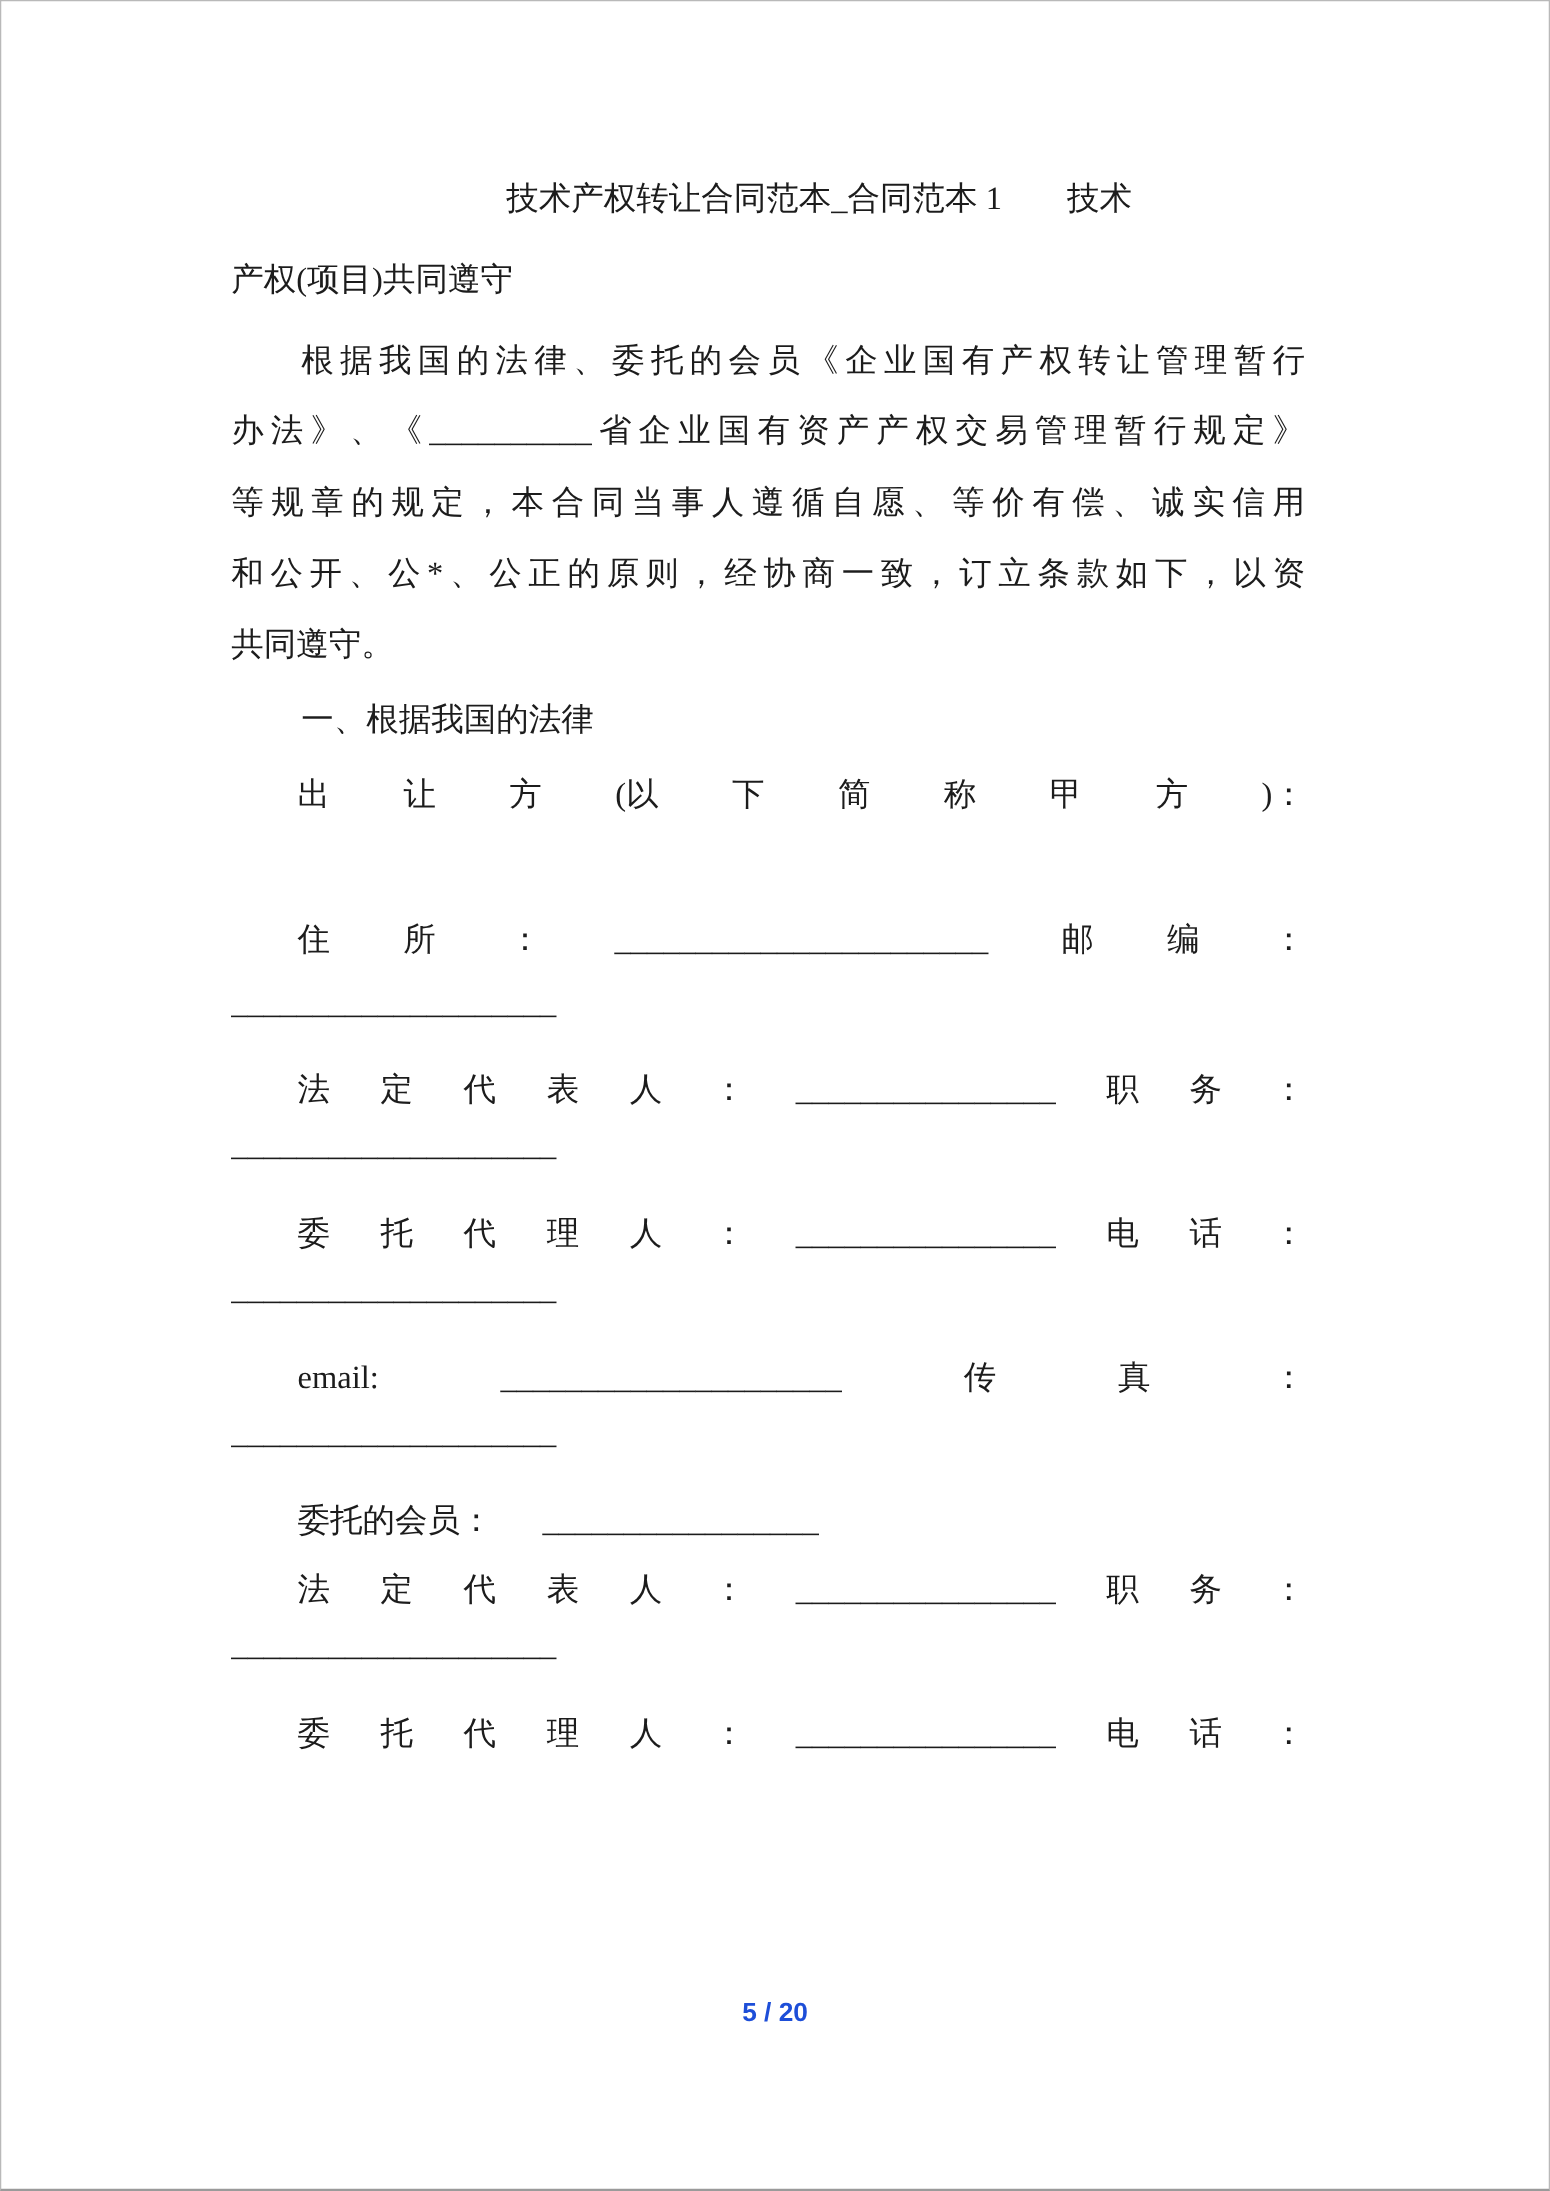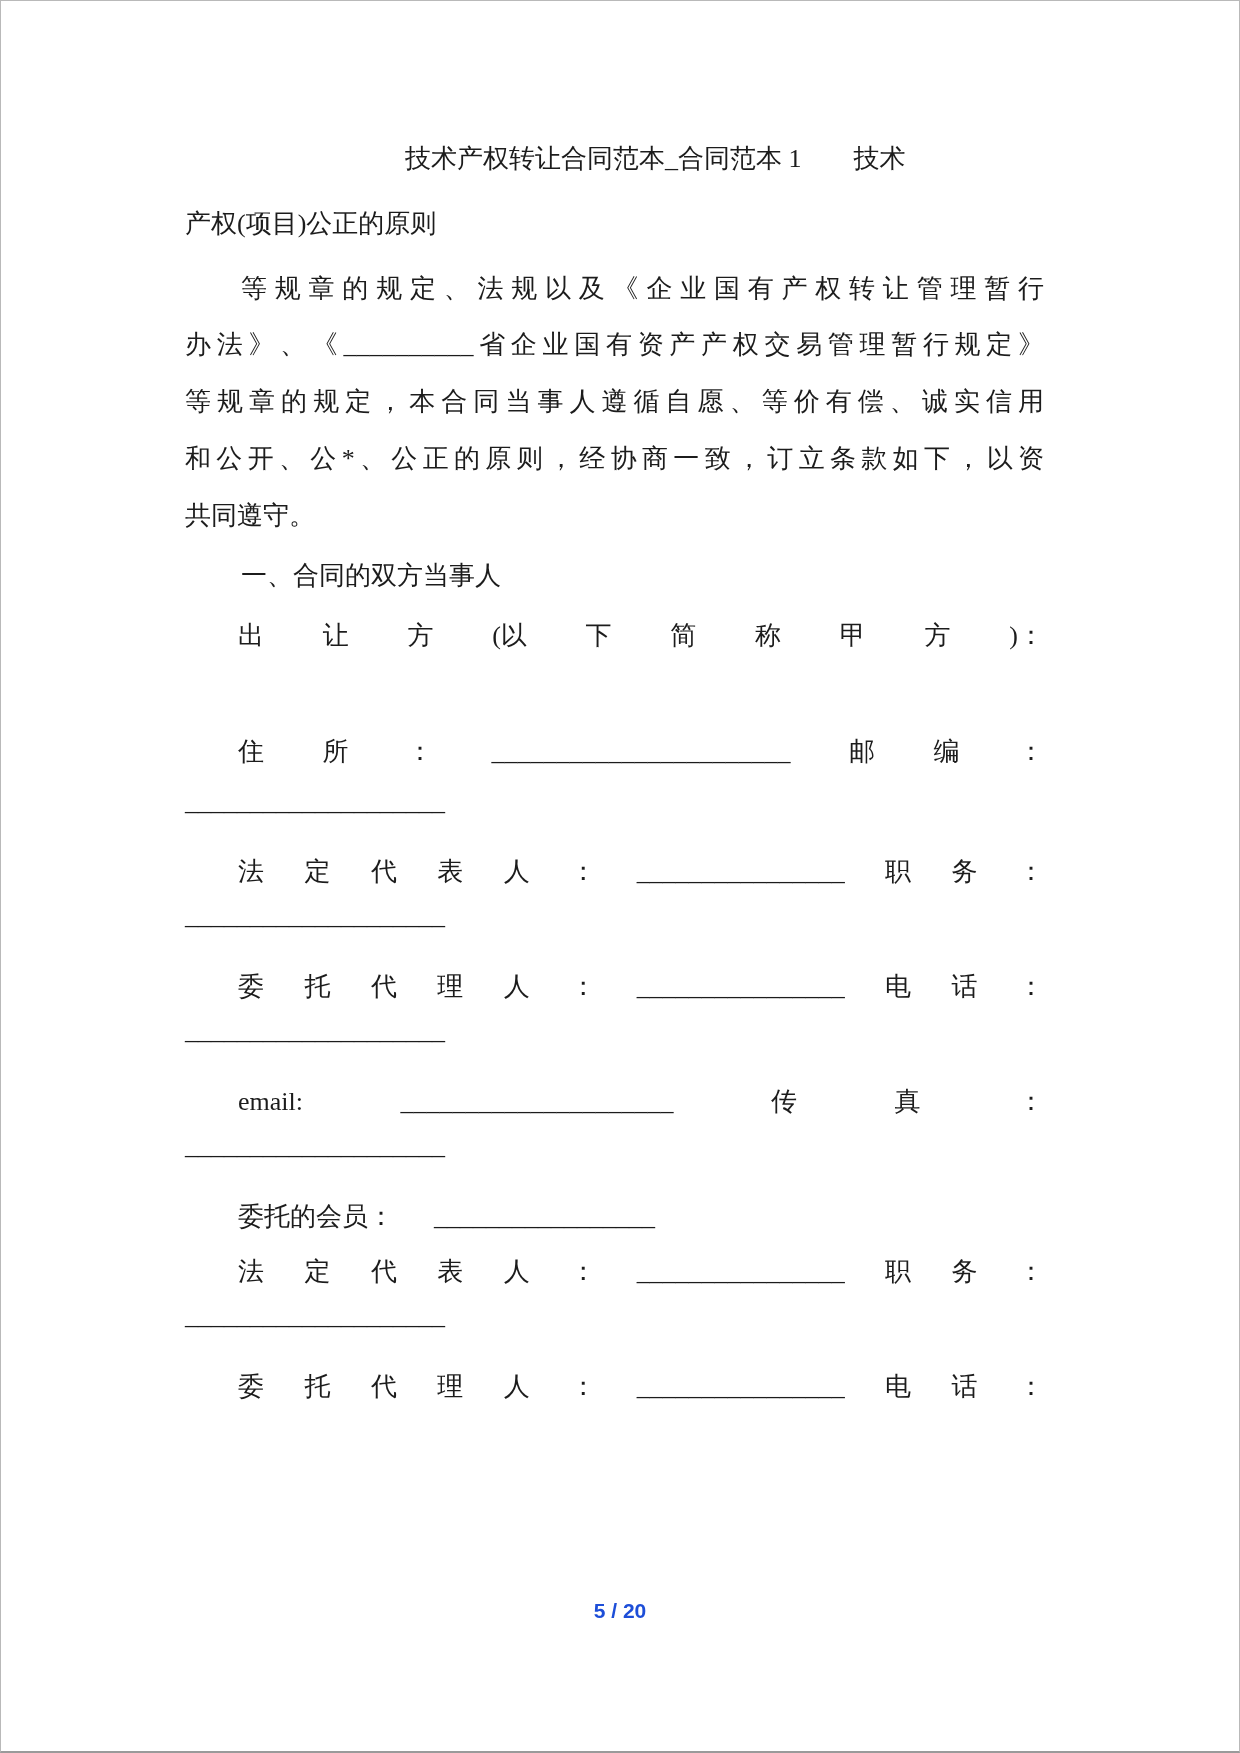--- a/index.html
+++ b/index.html
@@ -46,7 +46,7 @@
 <div class="page">
 
   <div class="line titleline" style="top:136px">技术产权转让合同范本_合同范本 1　　技术</div>
-  <div class="line" style="top:201px">产权(项目)公正的原则</div>
+  <div class="line" style="top:201px">产权(项目)共同遵守</div>
 
   <div class="line just indent2" style="top:266px">等规章的规定、法规以及《企业国有产权转让管理暂行</div>
   <div class="line just" style="top:379px">等规章的规定，本合同当事人遵循自愿、等价有偿、诚实信用</div>

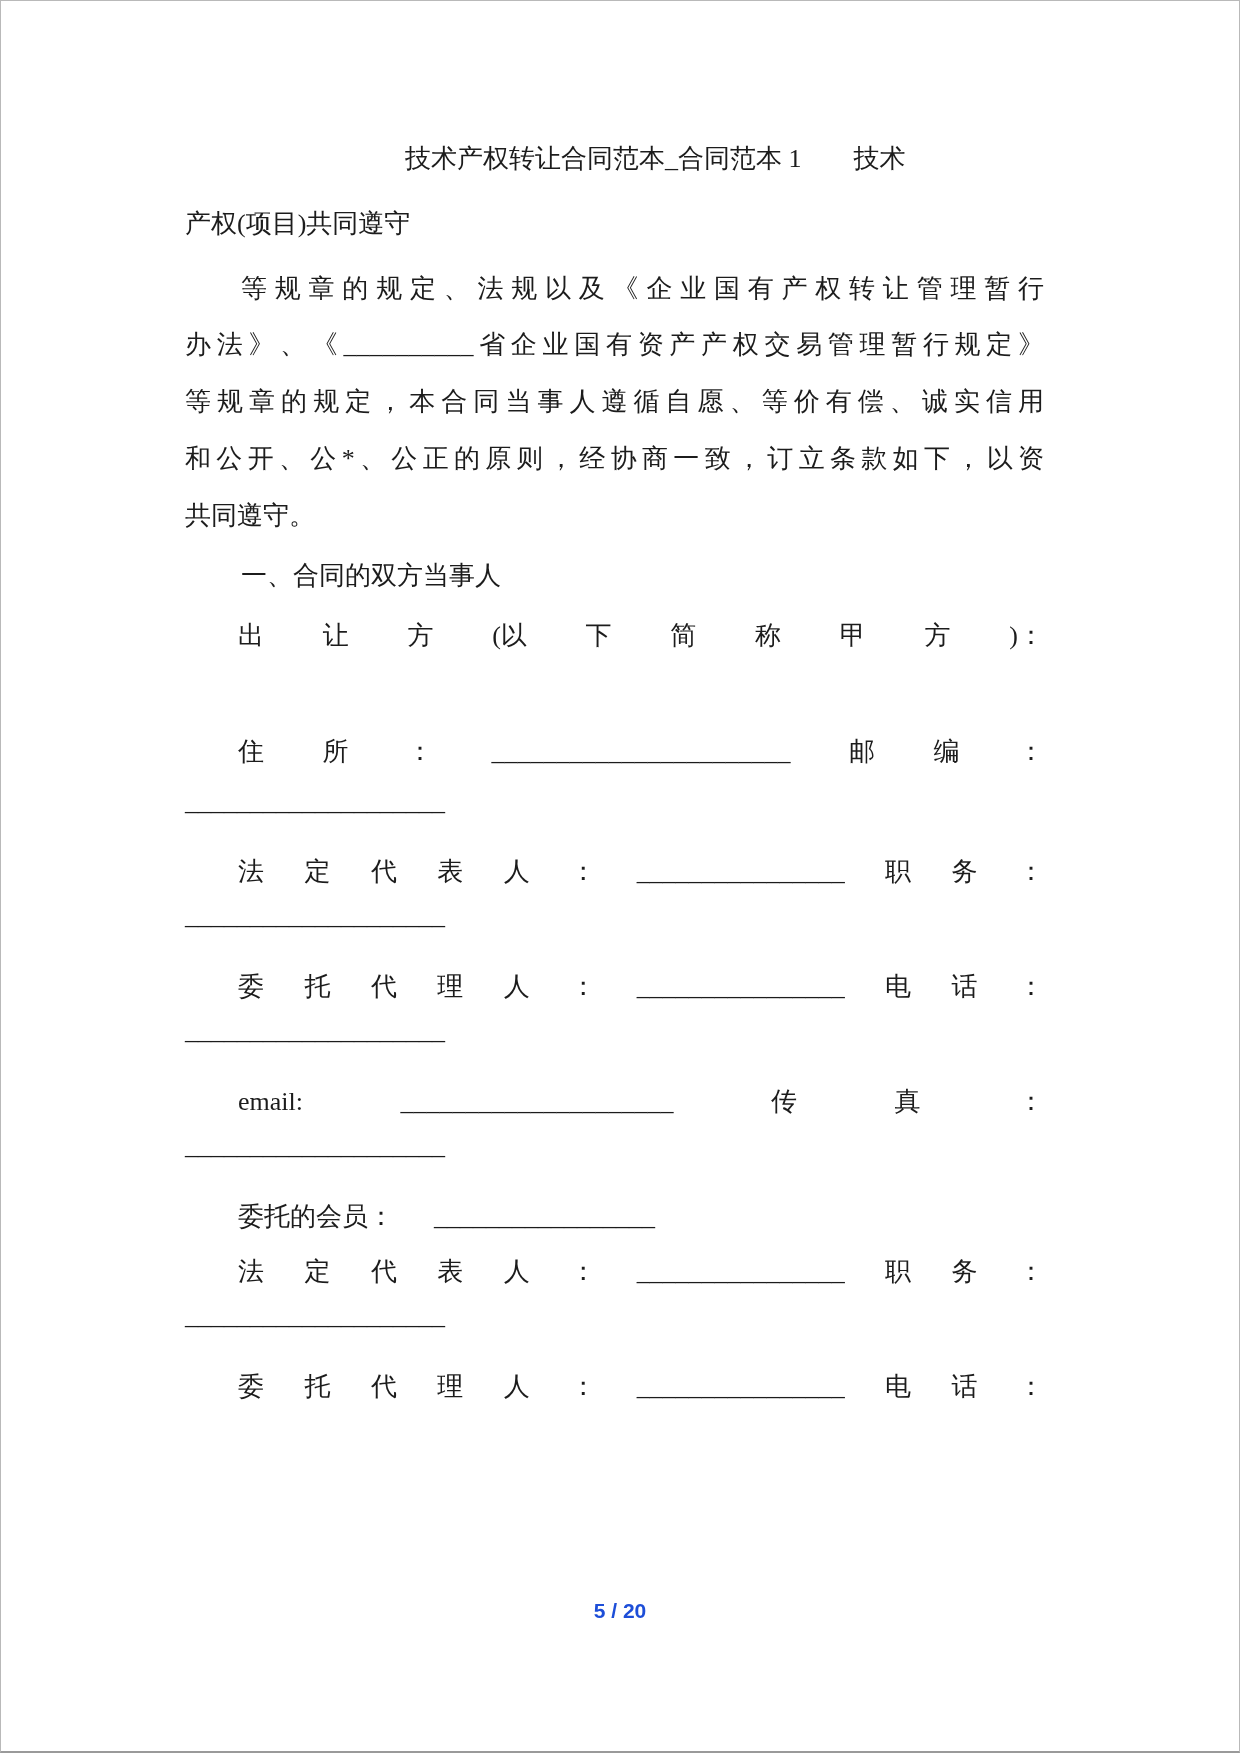--- a/index.html
+++ b/index.html
@@ -48,7 +48,7 @@
   <div class="line titleline" style="top:136px">技术产权转让合同范本_合同范本 1　　技术</div>
   <div class="line" style="top:201px">产权(项目)共同遵守</div>
 
-  <div class="line just indent2" style="top:266px">等规章的规定、法规以及《企业国有产权转让管理暂行</div>
+  <div class="line just indent2" style="top:266px">根据我国的法律、委托的会员《企业国有产权转让管理暂行</div>
   <div class="line just" style="top:379px">等规章的规定，本合同当事人遵循自愿、等价有偿、诚实信用</div>
   <div class="line just" style="top:322px">办法》、《__________省企业国有资产产权交易管理暂行规定》</div>
   <div class="line" style="top:493px">共同遵守。</div>

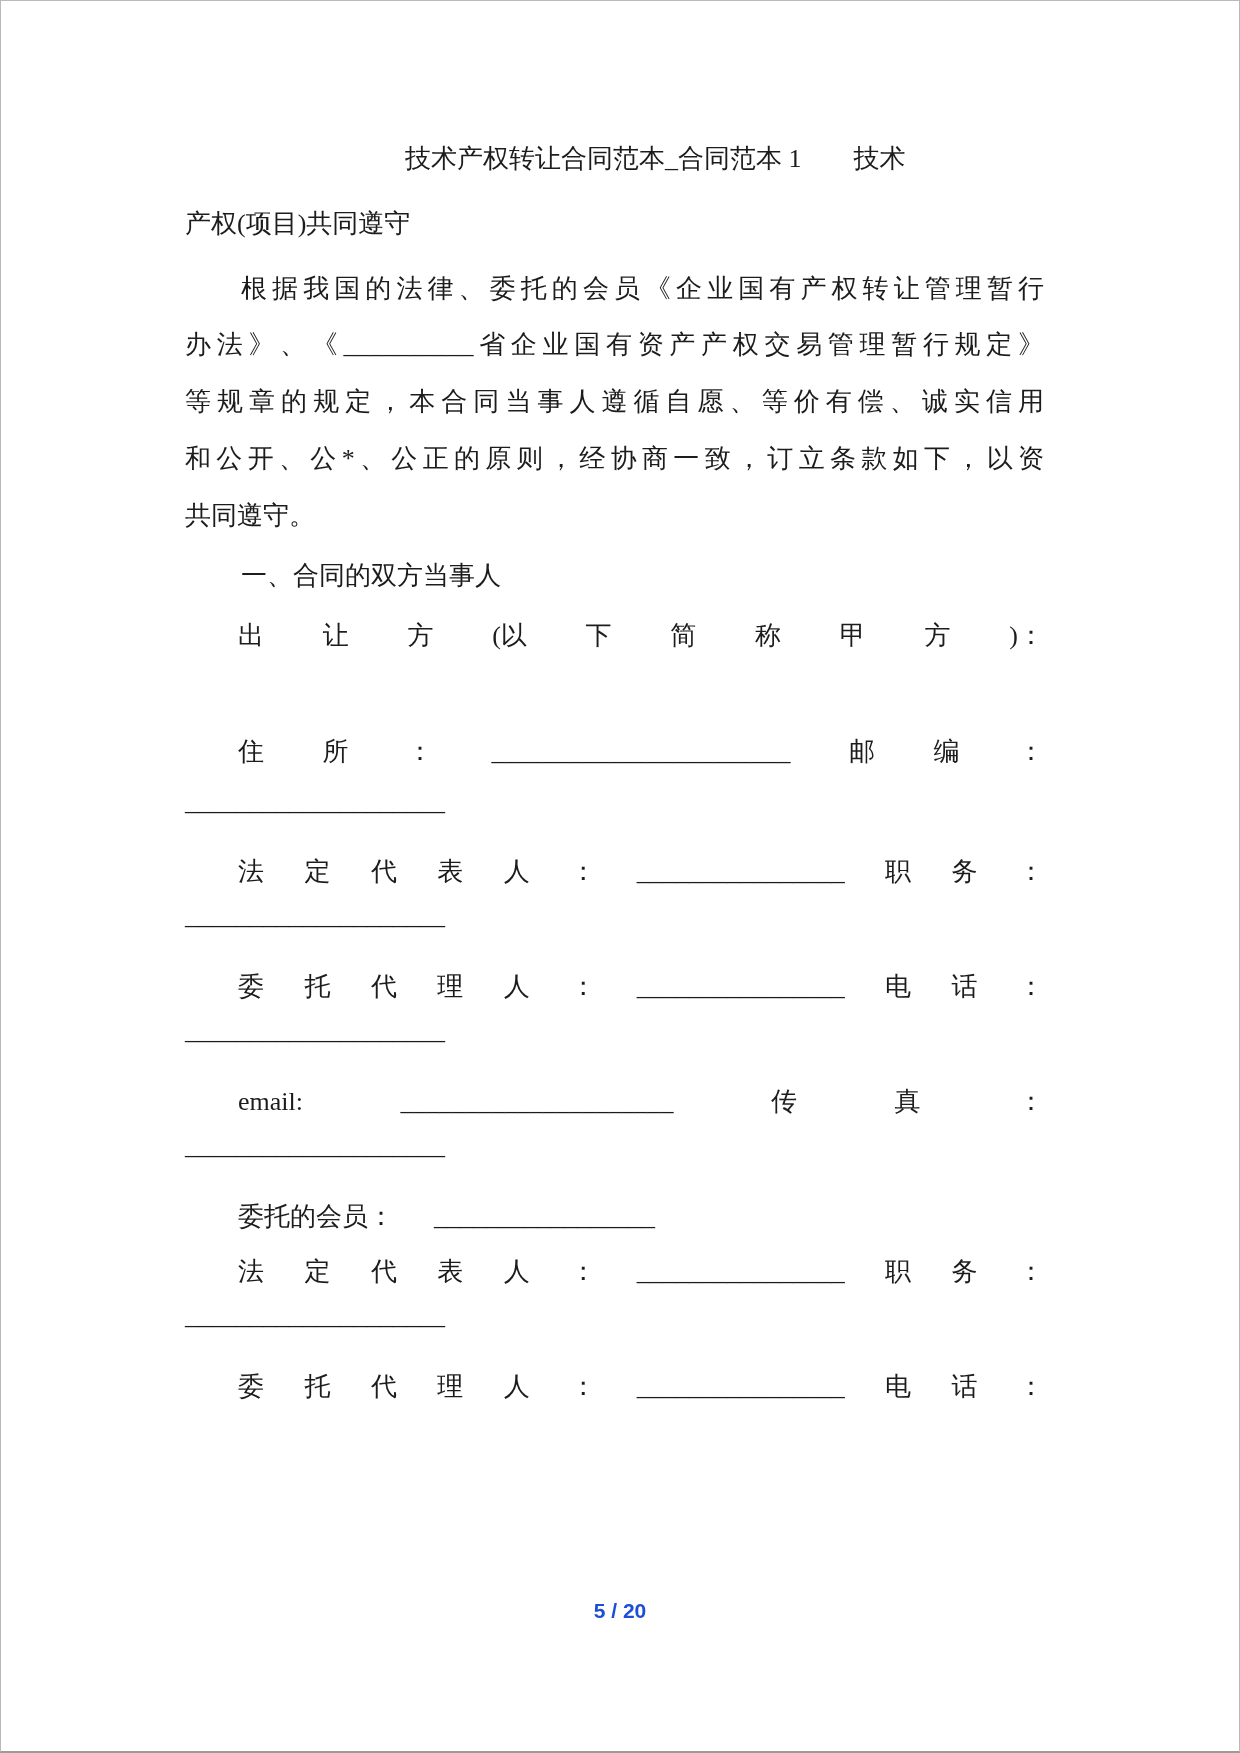--- a/index.html
+++ b/index.html
@@ -54,7 +54,7 @@
   <div class="line" style="top:493px">共同遵守。</div>
   <div class="line just" style="top:436px">和公开、公*、公正的原则，经协商一致，订立条款如下，以资</div>
 
-  <div class="line indent2" style="top:553px">一、合同的双方当事人</div>
+  <div class="line indent2" style="top:553px">一、根据我国的法律</div>
 
   <div class="line frow" style="top:613px">
       <span class="tk">出</span>

